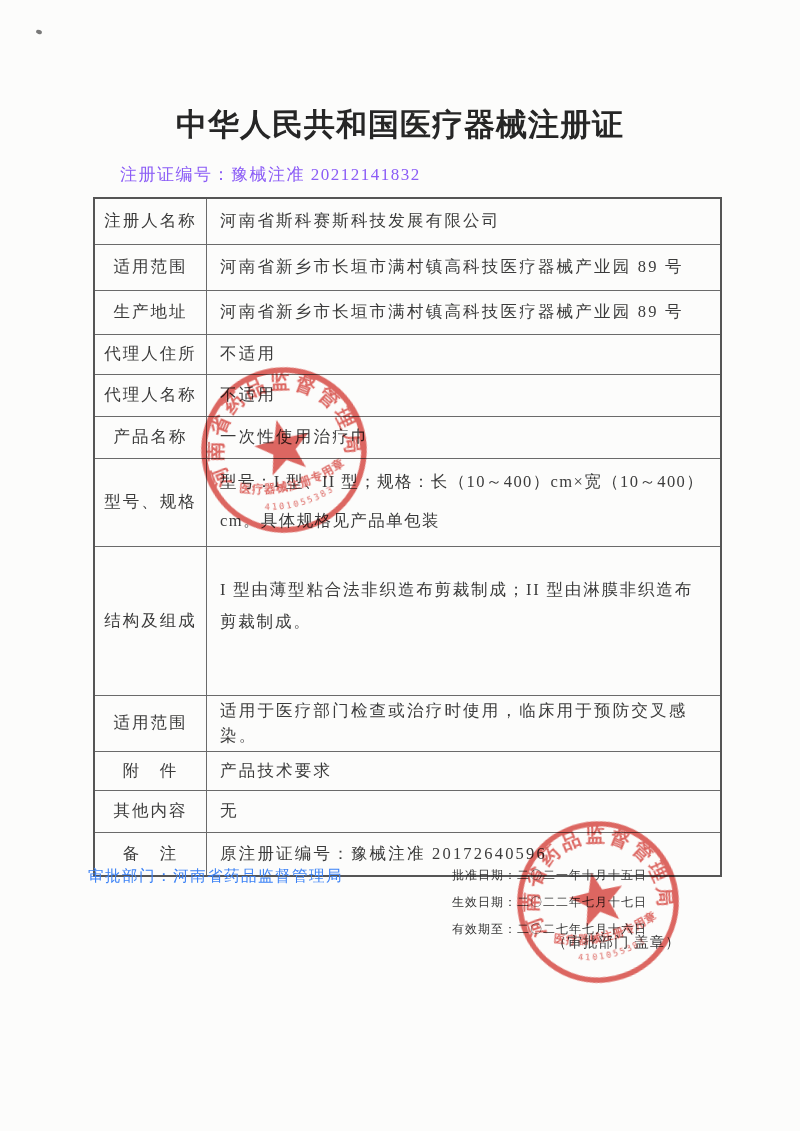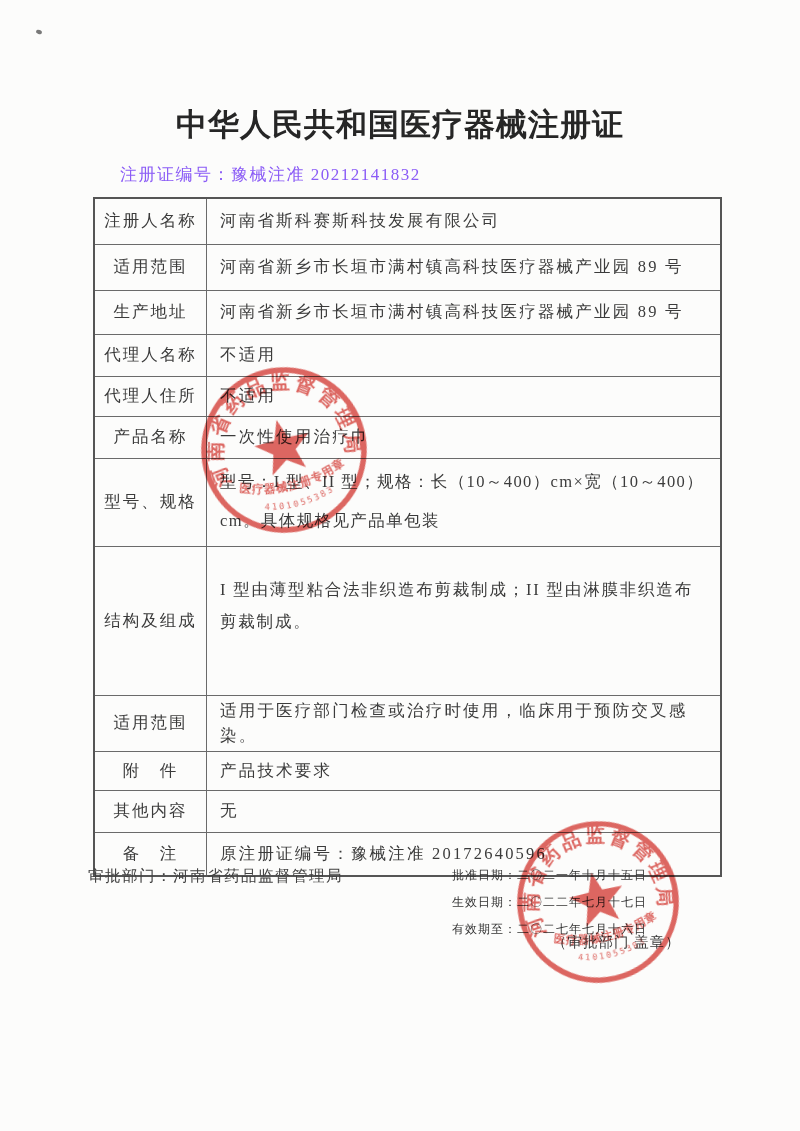--- a/index.html
+++ b/index.html
@@ -110,12 +110,12 @@
     <td class="cell-label">生产地址</td>
     <td class="cell-value">河南省新乡市长垣市满村镇高科技医疗器械产业园 89 号</td>
   </tr>
+  <tr style="height:40px">
+    <td class="cell-label">代理人住所</td>
+    <td class="cell-value">不适用</td>
+  </tr>
   <tr style="height:42px">
     <td class="cell-label">代理人名称</td>
-    <td class="cell-value">不适用</td>
-  </tr>
-  <tr style="height:40px">
-    <td class="cell-label">代理人住所</td>
     <td class="cell-value">不适用</td>
   </tr>
   <tr style="height:42px">

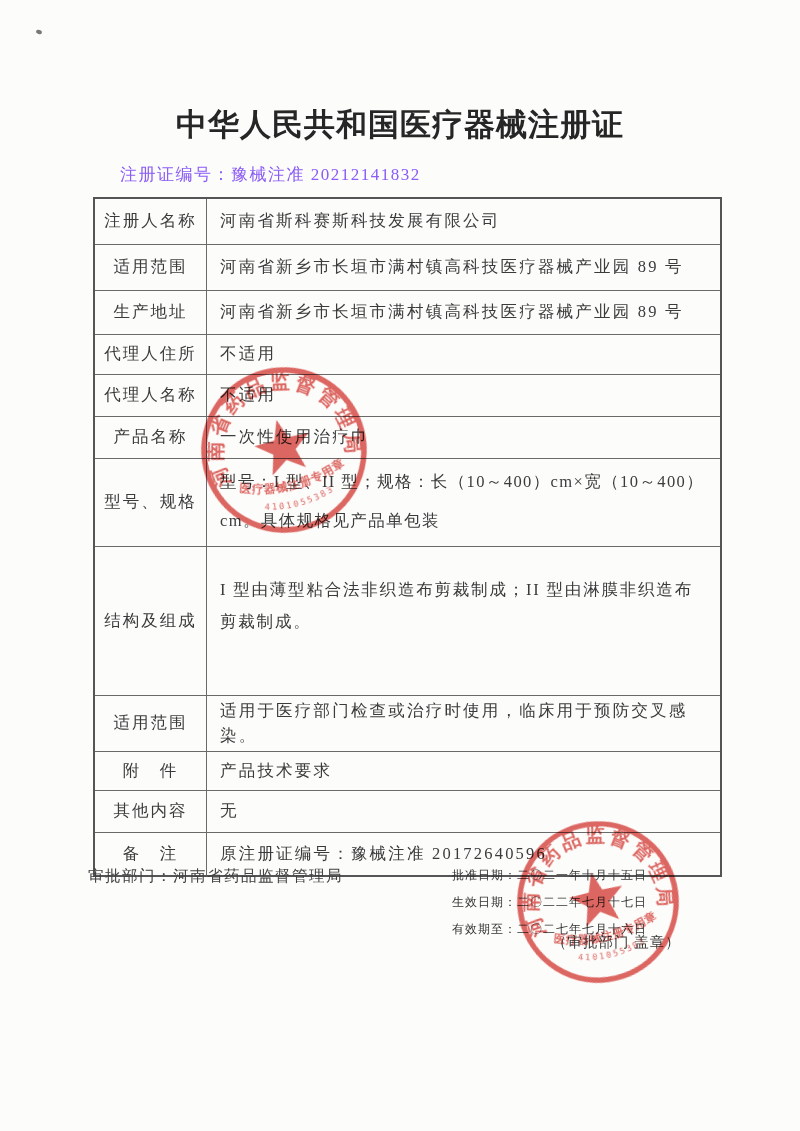--- a/index.html
+++ b/index.html
@@ -58,7 +58,7 @@
   tr.r8 td.cell-value{vertical-align:top;padding-top:27px;line-height:1.95;letter-spacing:1.8px;}
   .footer-left{
     position:absolute;top:866px;left:88px;
-    font-size:15.5px;letter-spacing:1.5px;color:#404040;
+    font-size:15.5px;letter-spacing:1.5px;color:#3b82f6;
   }
   .dates-block{
     position:absolute;top:862px;left:452px;

